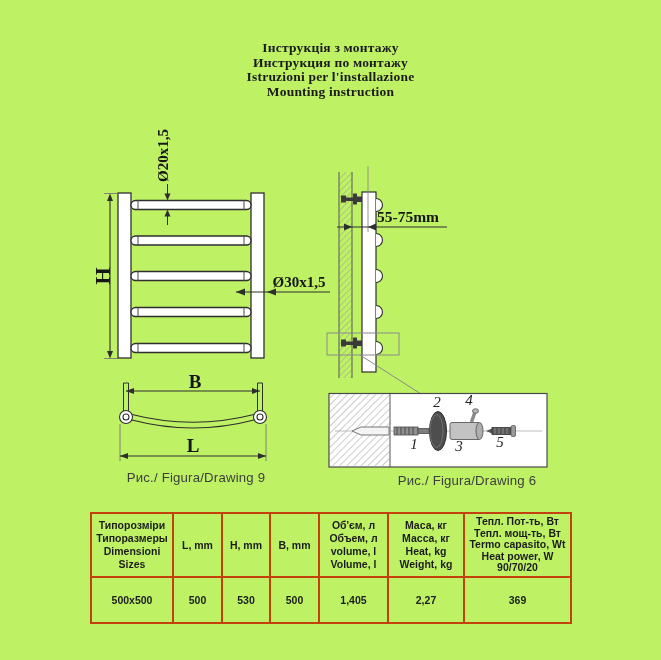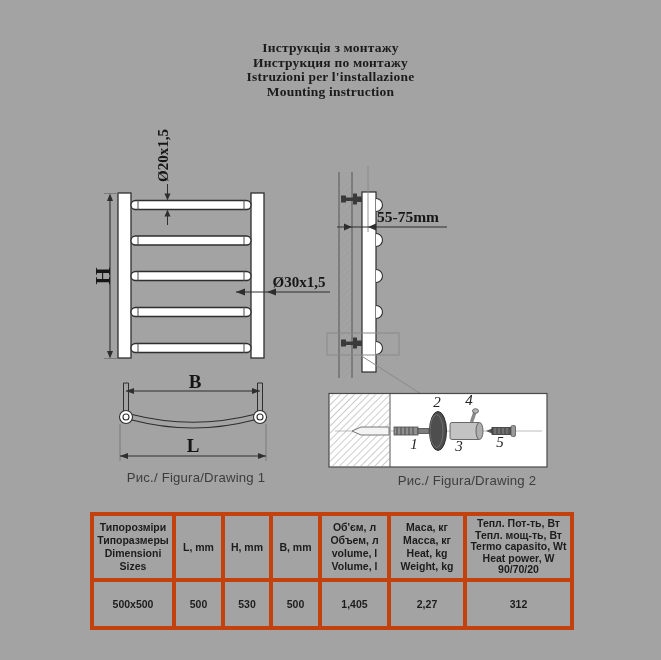--- a/index.html
+++ b/index.html
@@ -4,7 +4,7 @@
 <style>
   html,body { margin:0; padding:0; background:#ffffff; }
   .sheet {
-    position:relative; width:661px; height:660px; background:#a3a3a3;
+    position:relative; width:661px; height:660px; background:#bef264;
     font-family:"Liberation Sans", sans-serif; overflow:hidden;
   }
   .title {

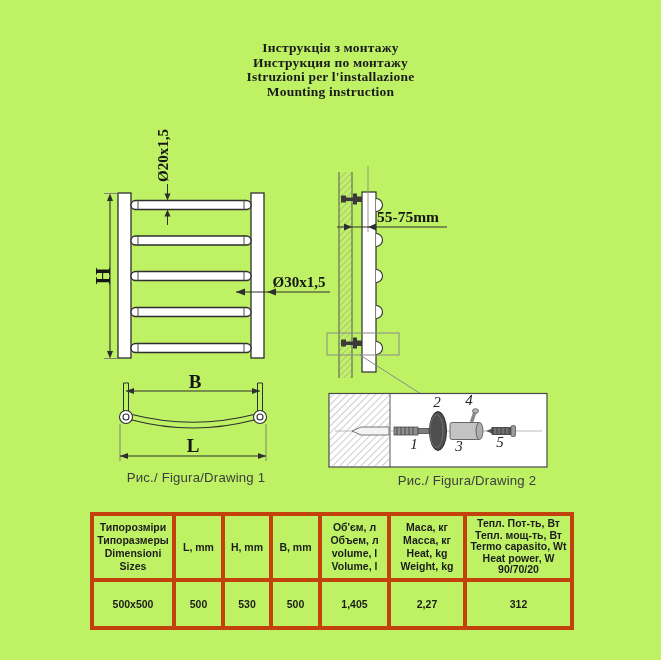--- a/index.html
+++ b/index.html
@@ -258,7 +258,7 @@
     <text class="partnum" text-anchor="middle" x="172" y="55">5</text>
   </svg>
 
-  <div class="caption" id="caption-1">Рис./ Figura/Drawing 1</div>
+  <div class="caption" id="caption-1">Рис./ Figura/Drawing 9</div>
   <div class="caption" id="caption-2">Рис./ Figura/Drawing 2</div>
 
   <table class="spec">

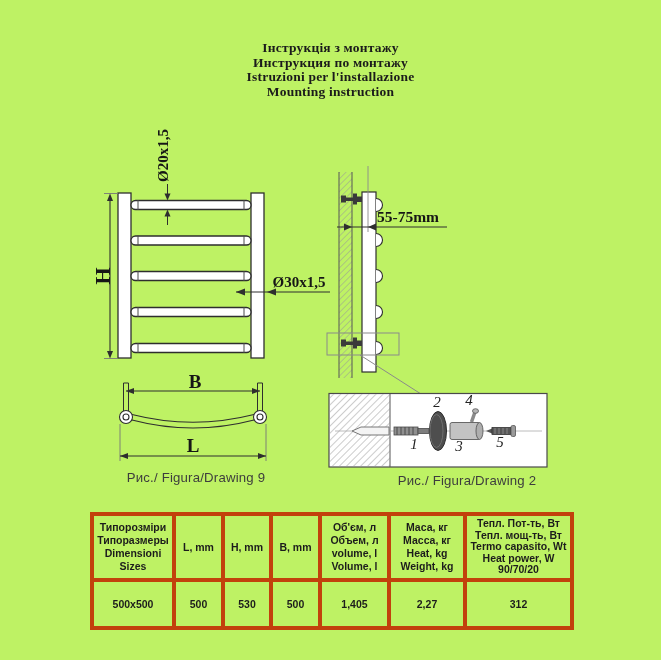--- a/index.html
+++ b/index.html
@@ -259,7 +259,7 @@
   </svg>
 
   <div class="caption" id="caption-1">Рис./ Figura/Drawing 9</div>
-  <div class="caption" id="caption-2">Рис./ Figura/Drawing 2</div>
+  <div class="caption" id="caption-2">Рис./ Figura/Drawing 6</div>
 
   <table class="spec">
     <colgroup>

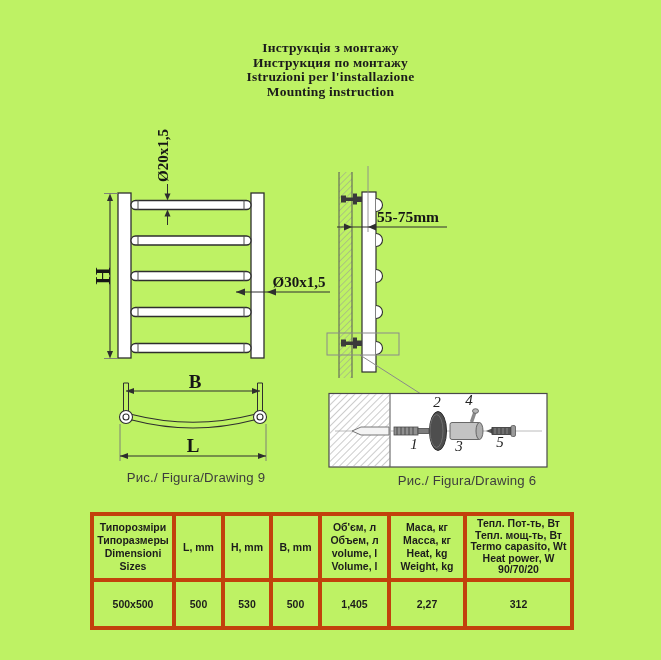--- a/index.html
+++ b/index.html
@@ -37,7 +37,7 @@
     border-collapse:collapse; table-layout:fixed;
   }
   .spec th, .spec td {
-    border:4px solid #c2410c; text-align:center; vertical-align:middle;
+    border:2px solid #c2410c; text-align:center; vertical-align:middle;
     font-size:10.5px; line-height:13px; color:#1c1c1c;
     white-space:pre-line; padding:1px 2px; font-weight:600;
   }

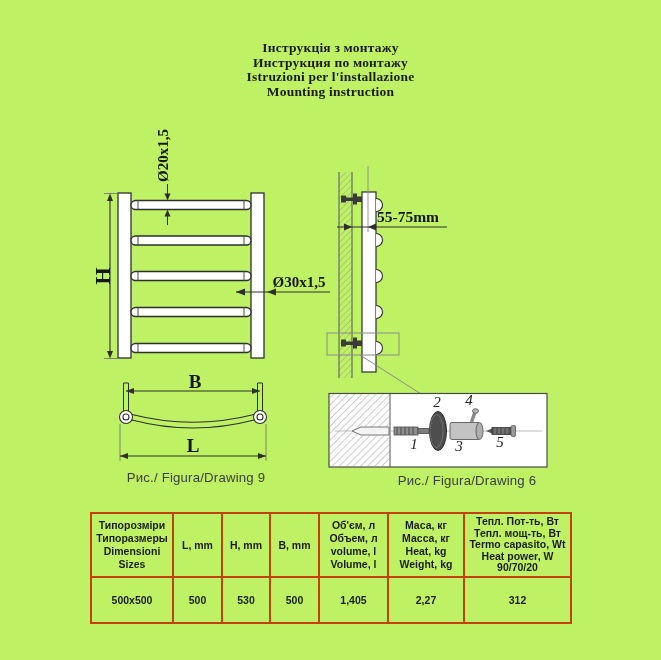--- a/index.html
+++ b/index.html
@@ -301,7 +301,7 @@
       <td>500</td>
       <td>1,405</td>
       <td>2,27</td>
-      <td>312</td>
+      <td>369</td>
     </tr>
   </tbody>
     </table>

